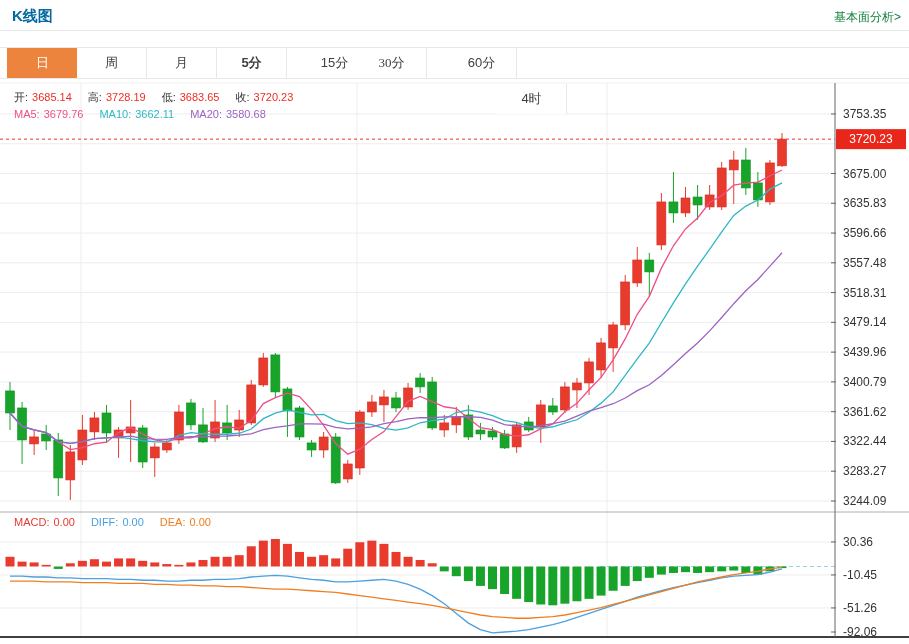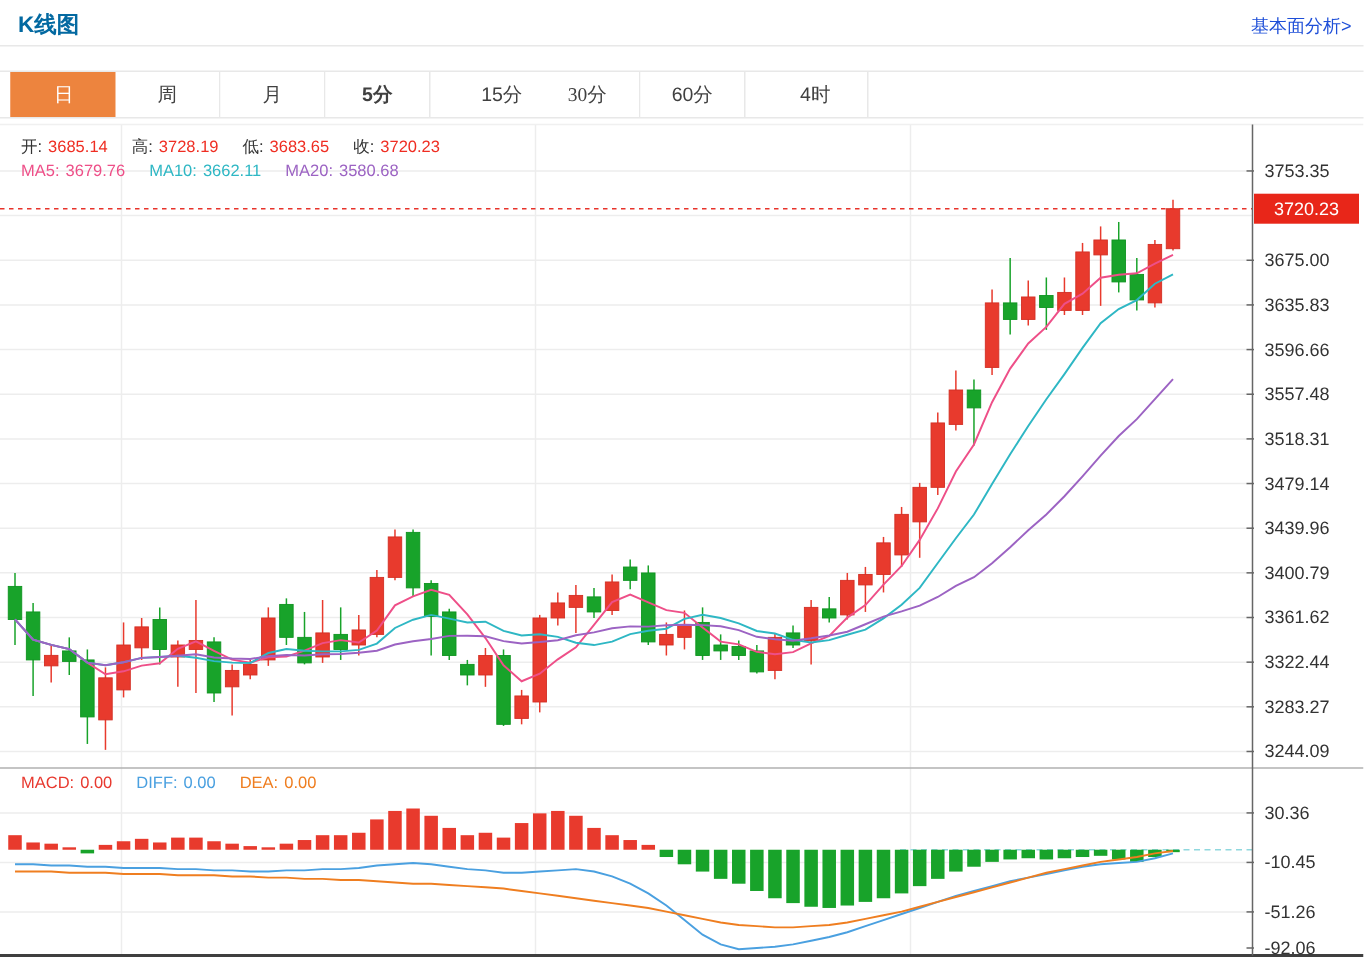--- a/index.html
+++ b/index.html
@@ -8,7 +8,7 @@
     font-family:"Liberation Sans","DejaVu Sans",sans-serif;overflow:hidden;
   }
   .page-title{position:absolute;left:12px;top:7px;font-size:15px;font-weight:bold;color:#0369a1;}
-  .fund-link{position:absolute;right:8px;top:9px;font-size:12px;color:#1d4ed8;cursor:pointer;}
+  .fund-link{position:absolute;right:8px;top:9px;font-size:12px;color:#15803d;cursor:pointer;}
   .title-rule{position:absolute;left:0;top:30px;width:909px;height:1px;background:#e8e8e8;}
   .tabbar{position:absolute;left:0;top:47px;width:909px;height:32px;border-top:1px solid #e8e8e8;border-bottom:1px solid #e8e8e8;box-sizing:border-box;}
   .tab{position:absolute;top:0;height:30px;line-height:30px;text-align:center;font-size:13px;color:#404040;border-right:1px solid #e8e8e8;cursor:pointer;background:#fff;}

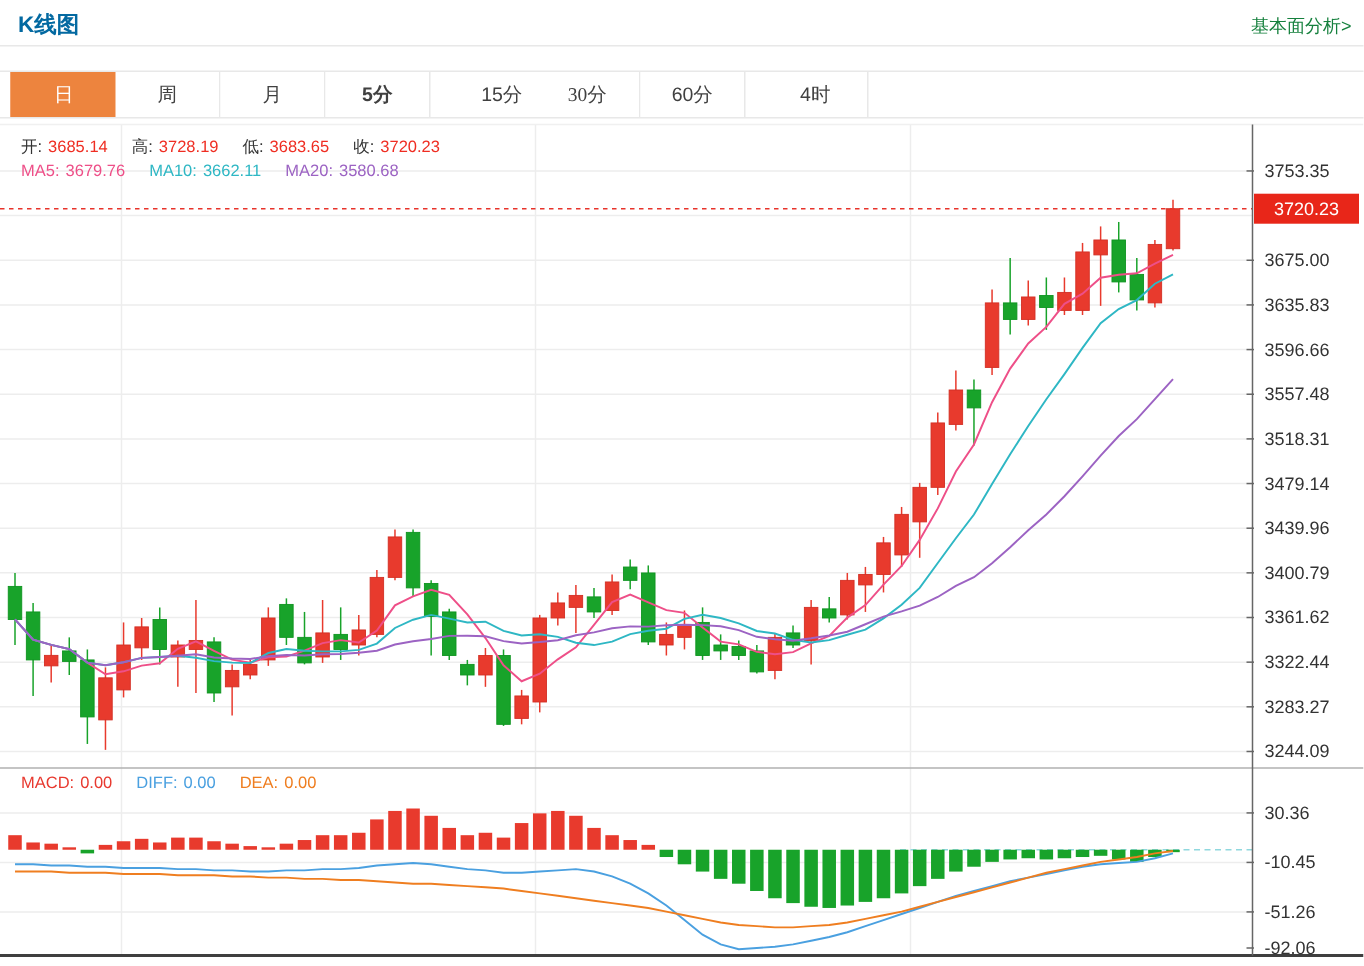--- a/index.html
+++ b/index.html
@@ -299,7 +299,7 @@
     <div class="tab" style="left: 217px; width: 69px; font-weight: bold;">5分</div>
     <div class="tab" style="left: 300px; width: 69px;">15分</div>
     <div class="tab" style="left: 357px; width: 69px; font-family: Liberation Serif, serif;">30分</div>
-    <div class="tab" style="left: 427px; width: 69px;">60分</div>
+    <div class="tab" style="left: 447px; width: 69px;">60分</div>
     <div class="tab" style="left: 509px; width: 69px;">4时</div>
   </div>
 

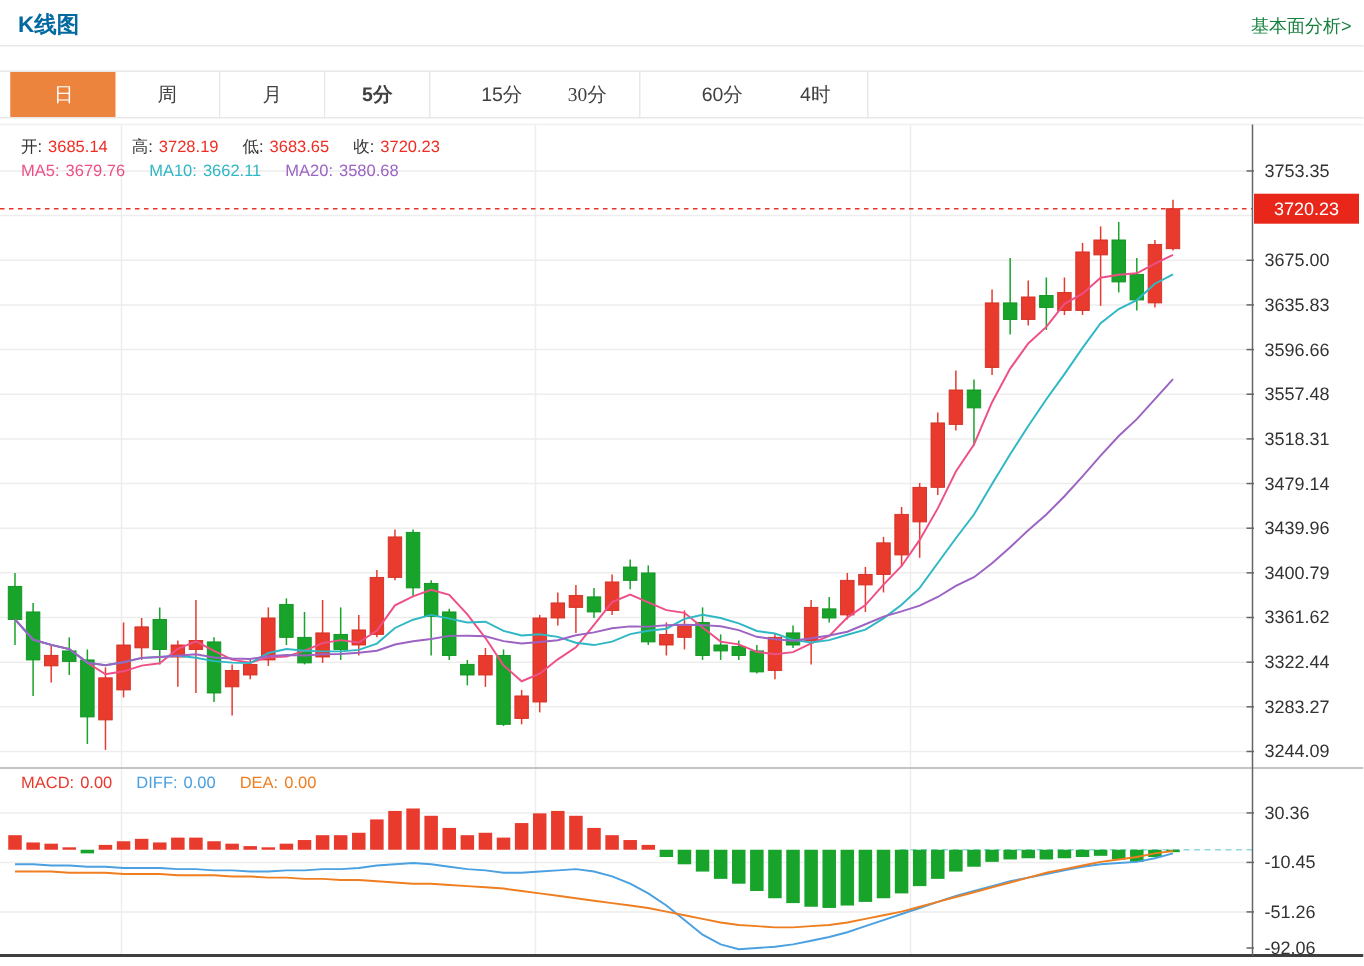--- a/index.html
+++ b/index.html
@@ -300,7 +300,7 @@
     <div class="tab" style="left: 300px; width: 69px;">15分</div>
     <div class="tab" style="left: 357px; width: 69px; font-family: Liberation Serif, serif;">30分</div>
     <div class="tab" style="left: 447px; width: 69px;">60分</div>
-    <div class="tab" style="left: 509px; width: 69px;">4时</div>
+    <div class="tab" style="left: 497px; width: 69px; margin-top: 36px;">4时</div>
   </div>
 
 <div class="infobar" id="ohlc-row" style="top:90px;"><span style="color: rgb(51, 51, 51);">开:</span><span class="gap" style="color: rgb(239, 45, 34);">3685.14</span><span style="color: rgb(51, 51, 51);">高:</span><span class="gap" style="color: rgb(239, 45, 34);">3728.19</span><span style="color: rgb(51, 51, 51);">低:</span><span class="gap" style="color: rgb(239, 45, 34);">3683.65</span><span style="color: rgb(51, 51, 51);">收:</span><span class="gap" style="color: rgb(239, 45, 34);">3720.23</span></div>

